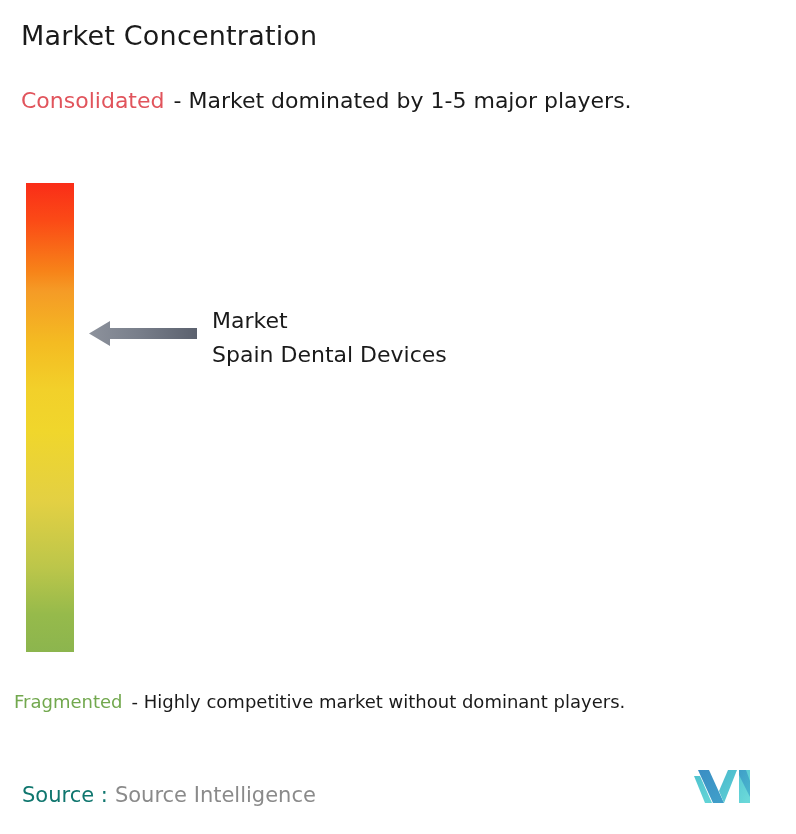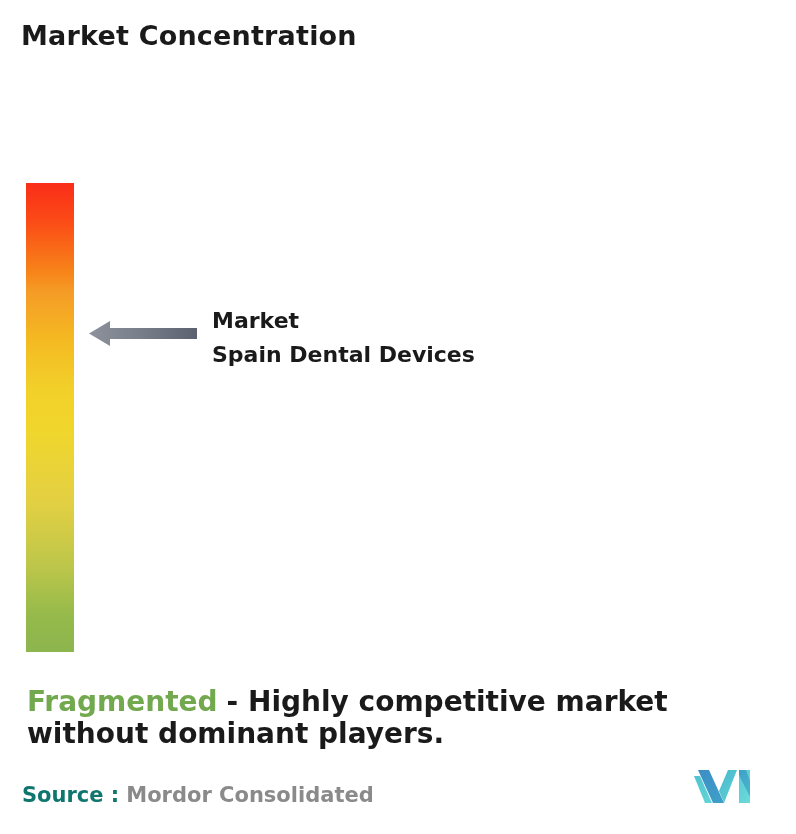--- a/index.html
+++ b/index.html
@@ -23,7 +23,6 @@
     width: 796px;
     height: 628px;
     background: #ffffff;
-    font-weight: bold;
   }
 
   

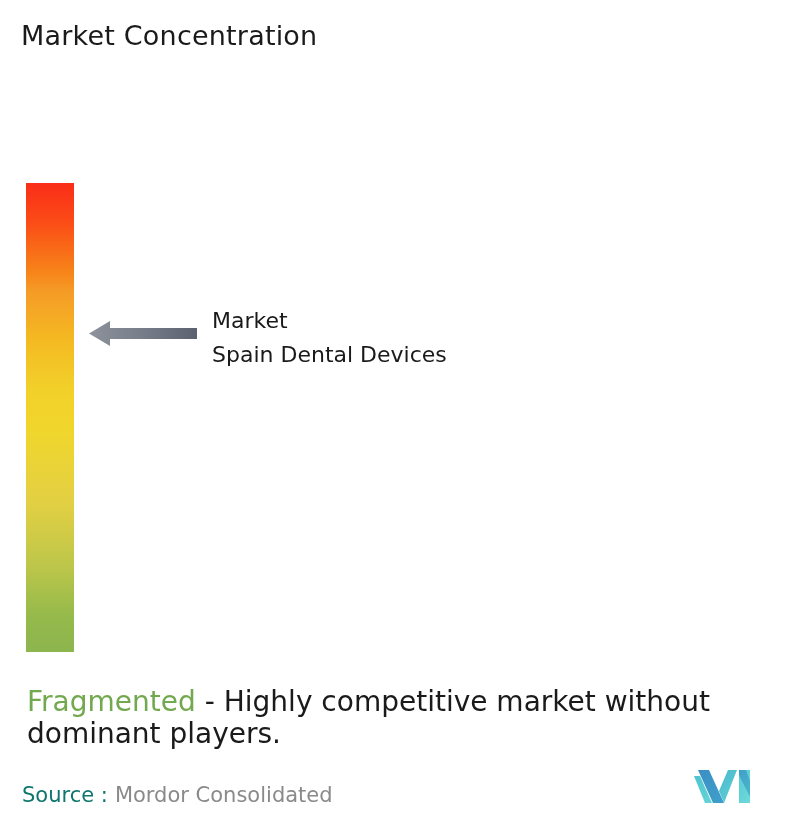--- a/index.html
+++ b/index.html
@@ -139,6 +139,9 @@
 
   <div class="title">Market Concentration</div>
 
+  <div class="legend-top">
+    <span class="legend-key-consolidated">Consolidated</span><span class="legend-gap"></span><span>- Market dominated by 1-5 major players.</span>
+  </div>
 
   <div class="scale-bar"></div>
 

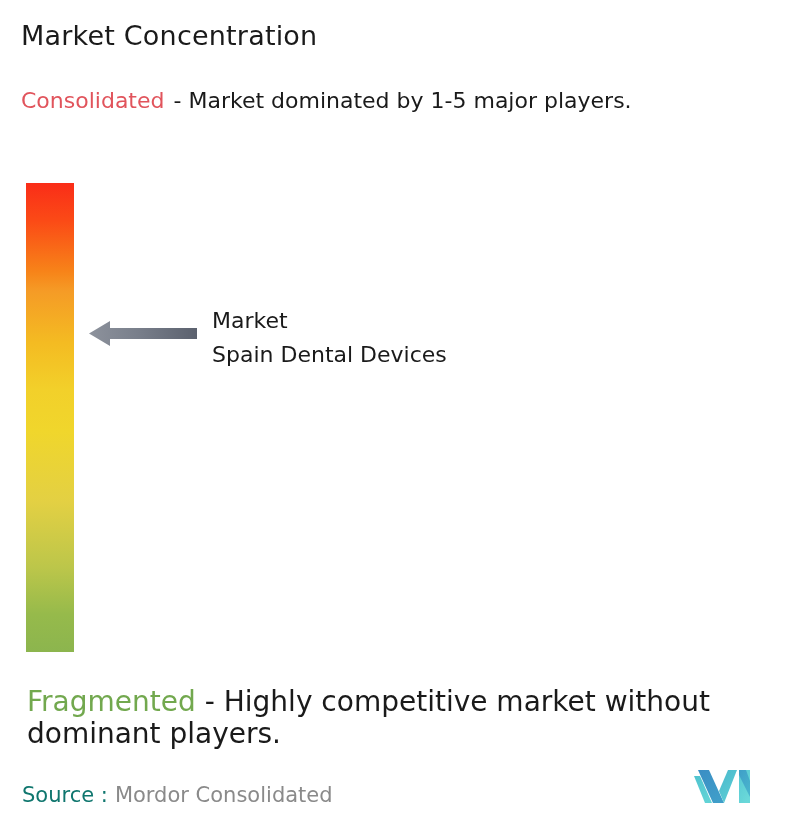--- a/index.html
+++ b/index.html
@@ -49,10 +49,10 @@
   }
   .legend-bottom {
     position: absolute;
-    left: 27px;
+    left: 14px;
     top: 686px;
     width: 762px;
-    font-size: 28px;
+    font-size: 18px;
     line-height: 32px;
     color: #1a1a1a;
   }

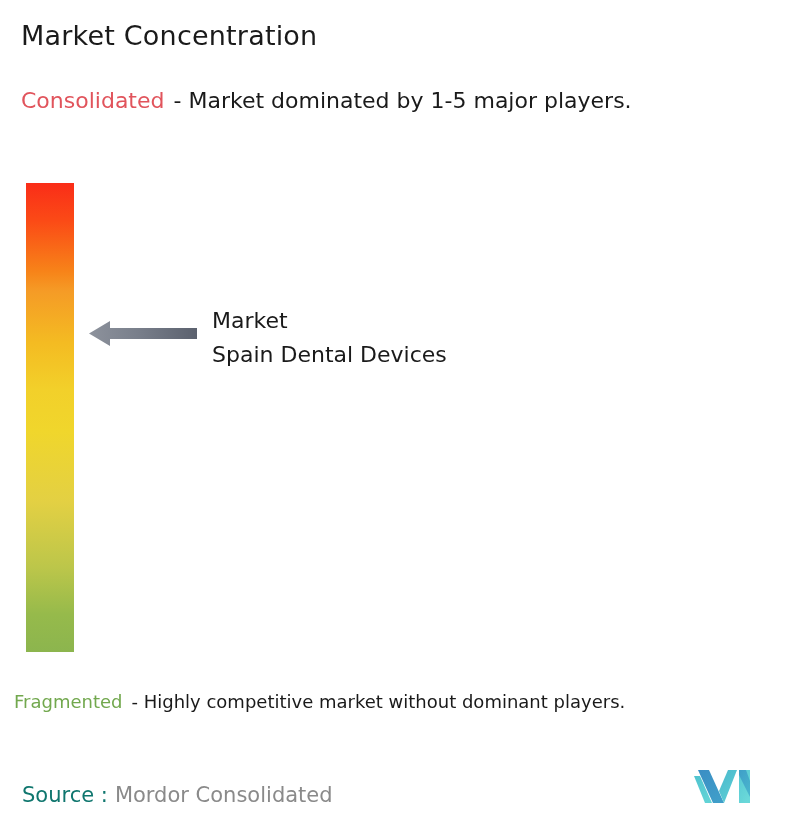--- a/index.html
+++ b/index.html
@@ -166,7 +166,7 @@
   </div>
 
   <div class="source-line">
-    <span class="source-label">Source :</span><span class="source-sep"></span><span class="source-value">Mordor Consolidated</span>
+    <span class="source-label">Source :</span><span class="source-sep"></span><span class="source-value">Source Intelligence</span>
   </div>
 
   <svg class="brand-logo" viewBox="0 0 60 36">

